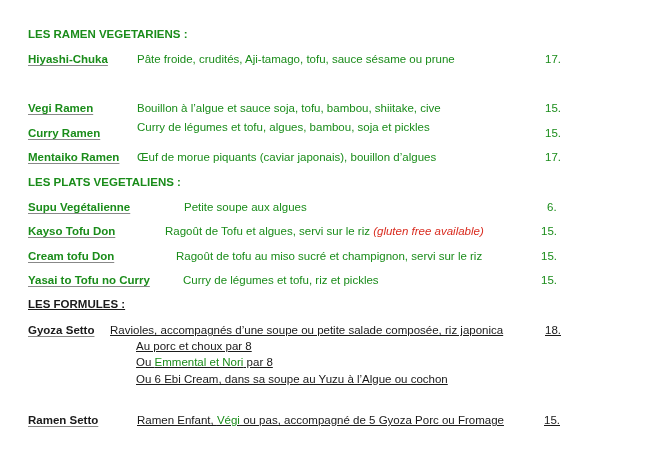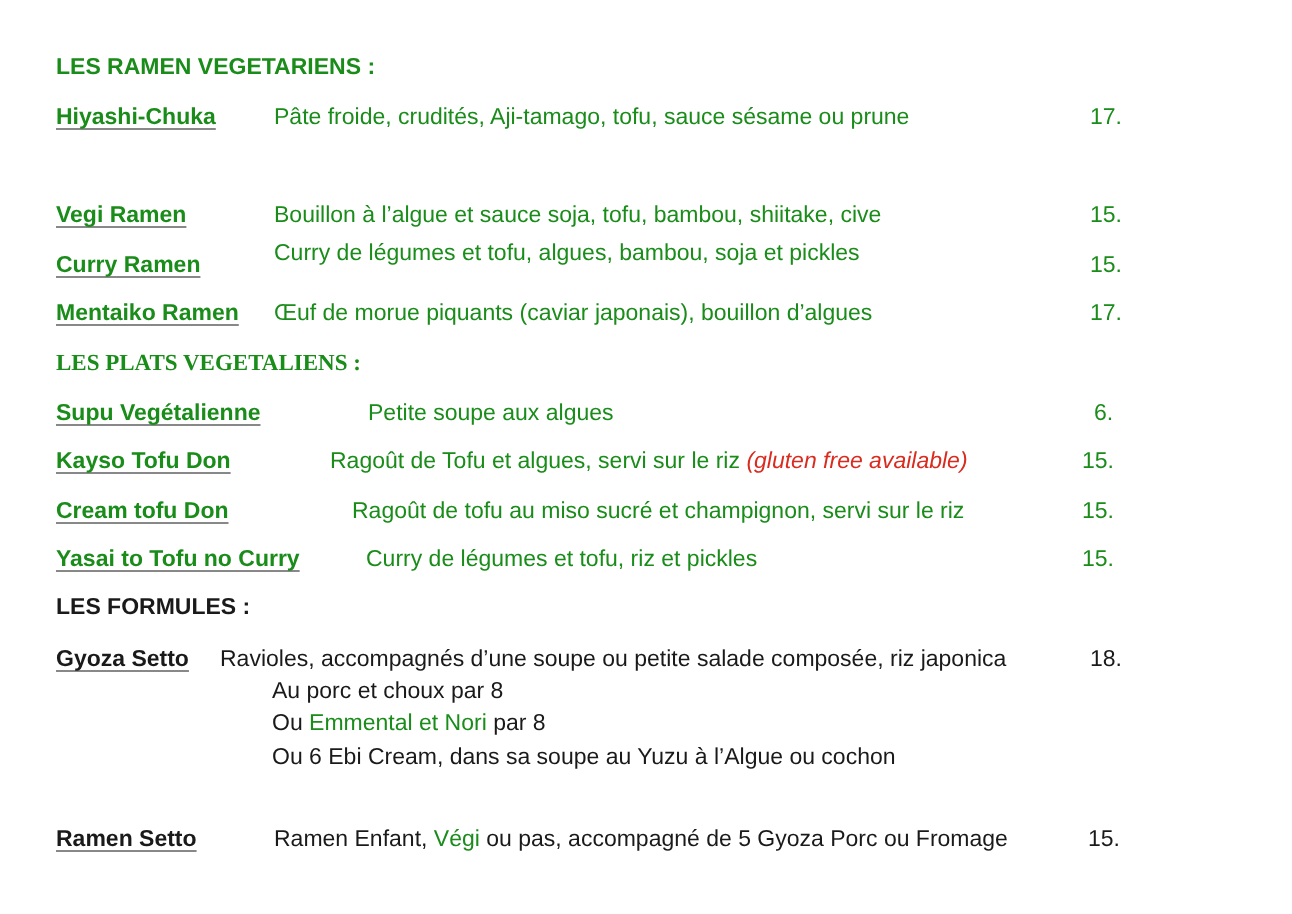--- a/index.html
+++ b/index.html
@@ -35,7 +35,7 @@
 <div class="abs green" style="left:137px;top:151px;">Œuf de morue piquants (caviar japonais), bouillon d’algues</div>
 <div class="abs green" style="left:545px;top:151px;">17.</div>
 
-<div class="abs green heading" style="left:28px;top:176px;font-family:Liberation Serif, serif;">LES PLATS VEGETALIENS :</div>
+<div class="abs green heading" style="left:28px;top:176px;">LES PLATS VEGETALIENS :</div>
 
 <div class="abs green name" style="left:28px;top:201px;">Supu Vegétalienne</div>
 <div class="abs green" style="left:165px;top:201px;padding-left:19px;">Petite soupe aux algues</div>

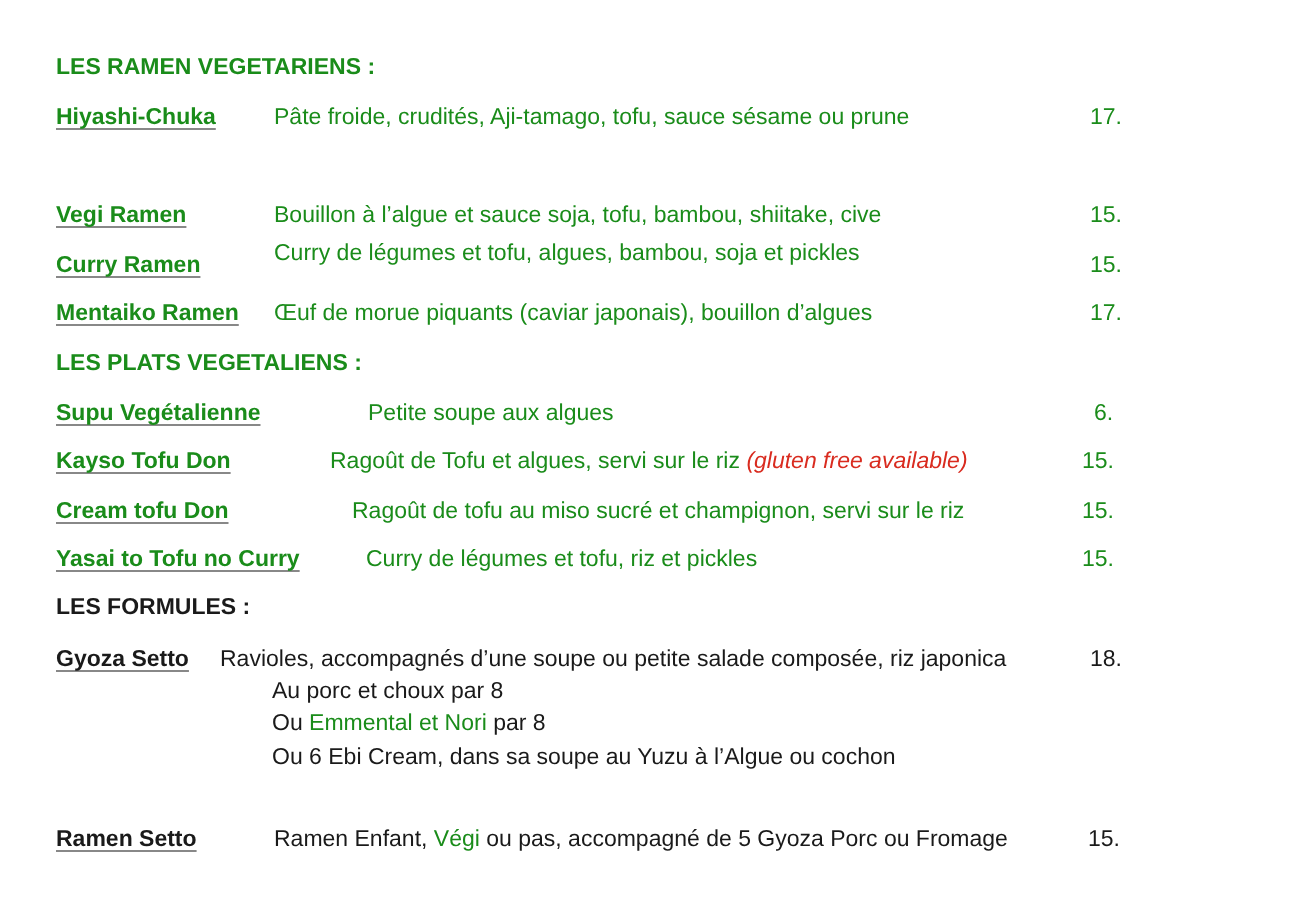--- a/index.html
+++ b/index.html
@@ -9,7 +9,7 @@
   }
   .abs { position: absolute; white-space: nowrap; }
   .green { color: #1a8c1a; }
-  .dark { color: #1a1a1a; }
+  .dark { color: #1a1a1a; text-decoration: underline; }
   .red { color: #d92b1f; font-style: italic; }
   .heading { font-weight: bold; }
   .name { font-weight: bold; text-decoration: underline; text-decoration-color: #888; text-underline-offset: 2px; }

